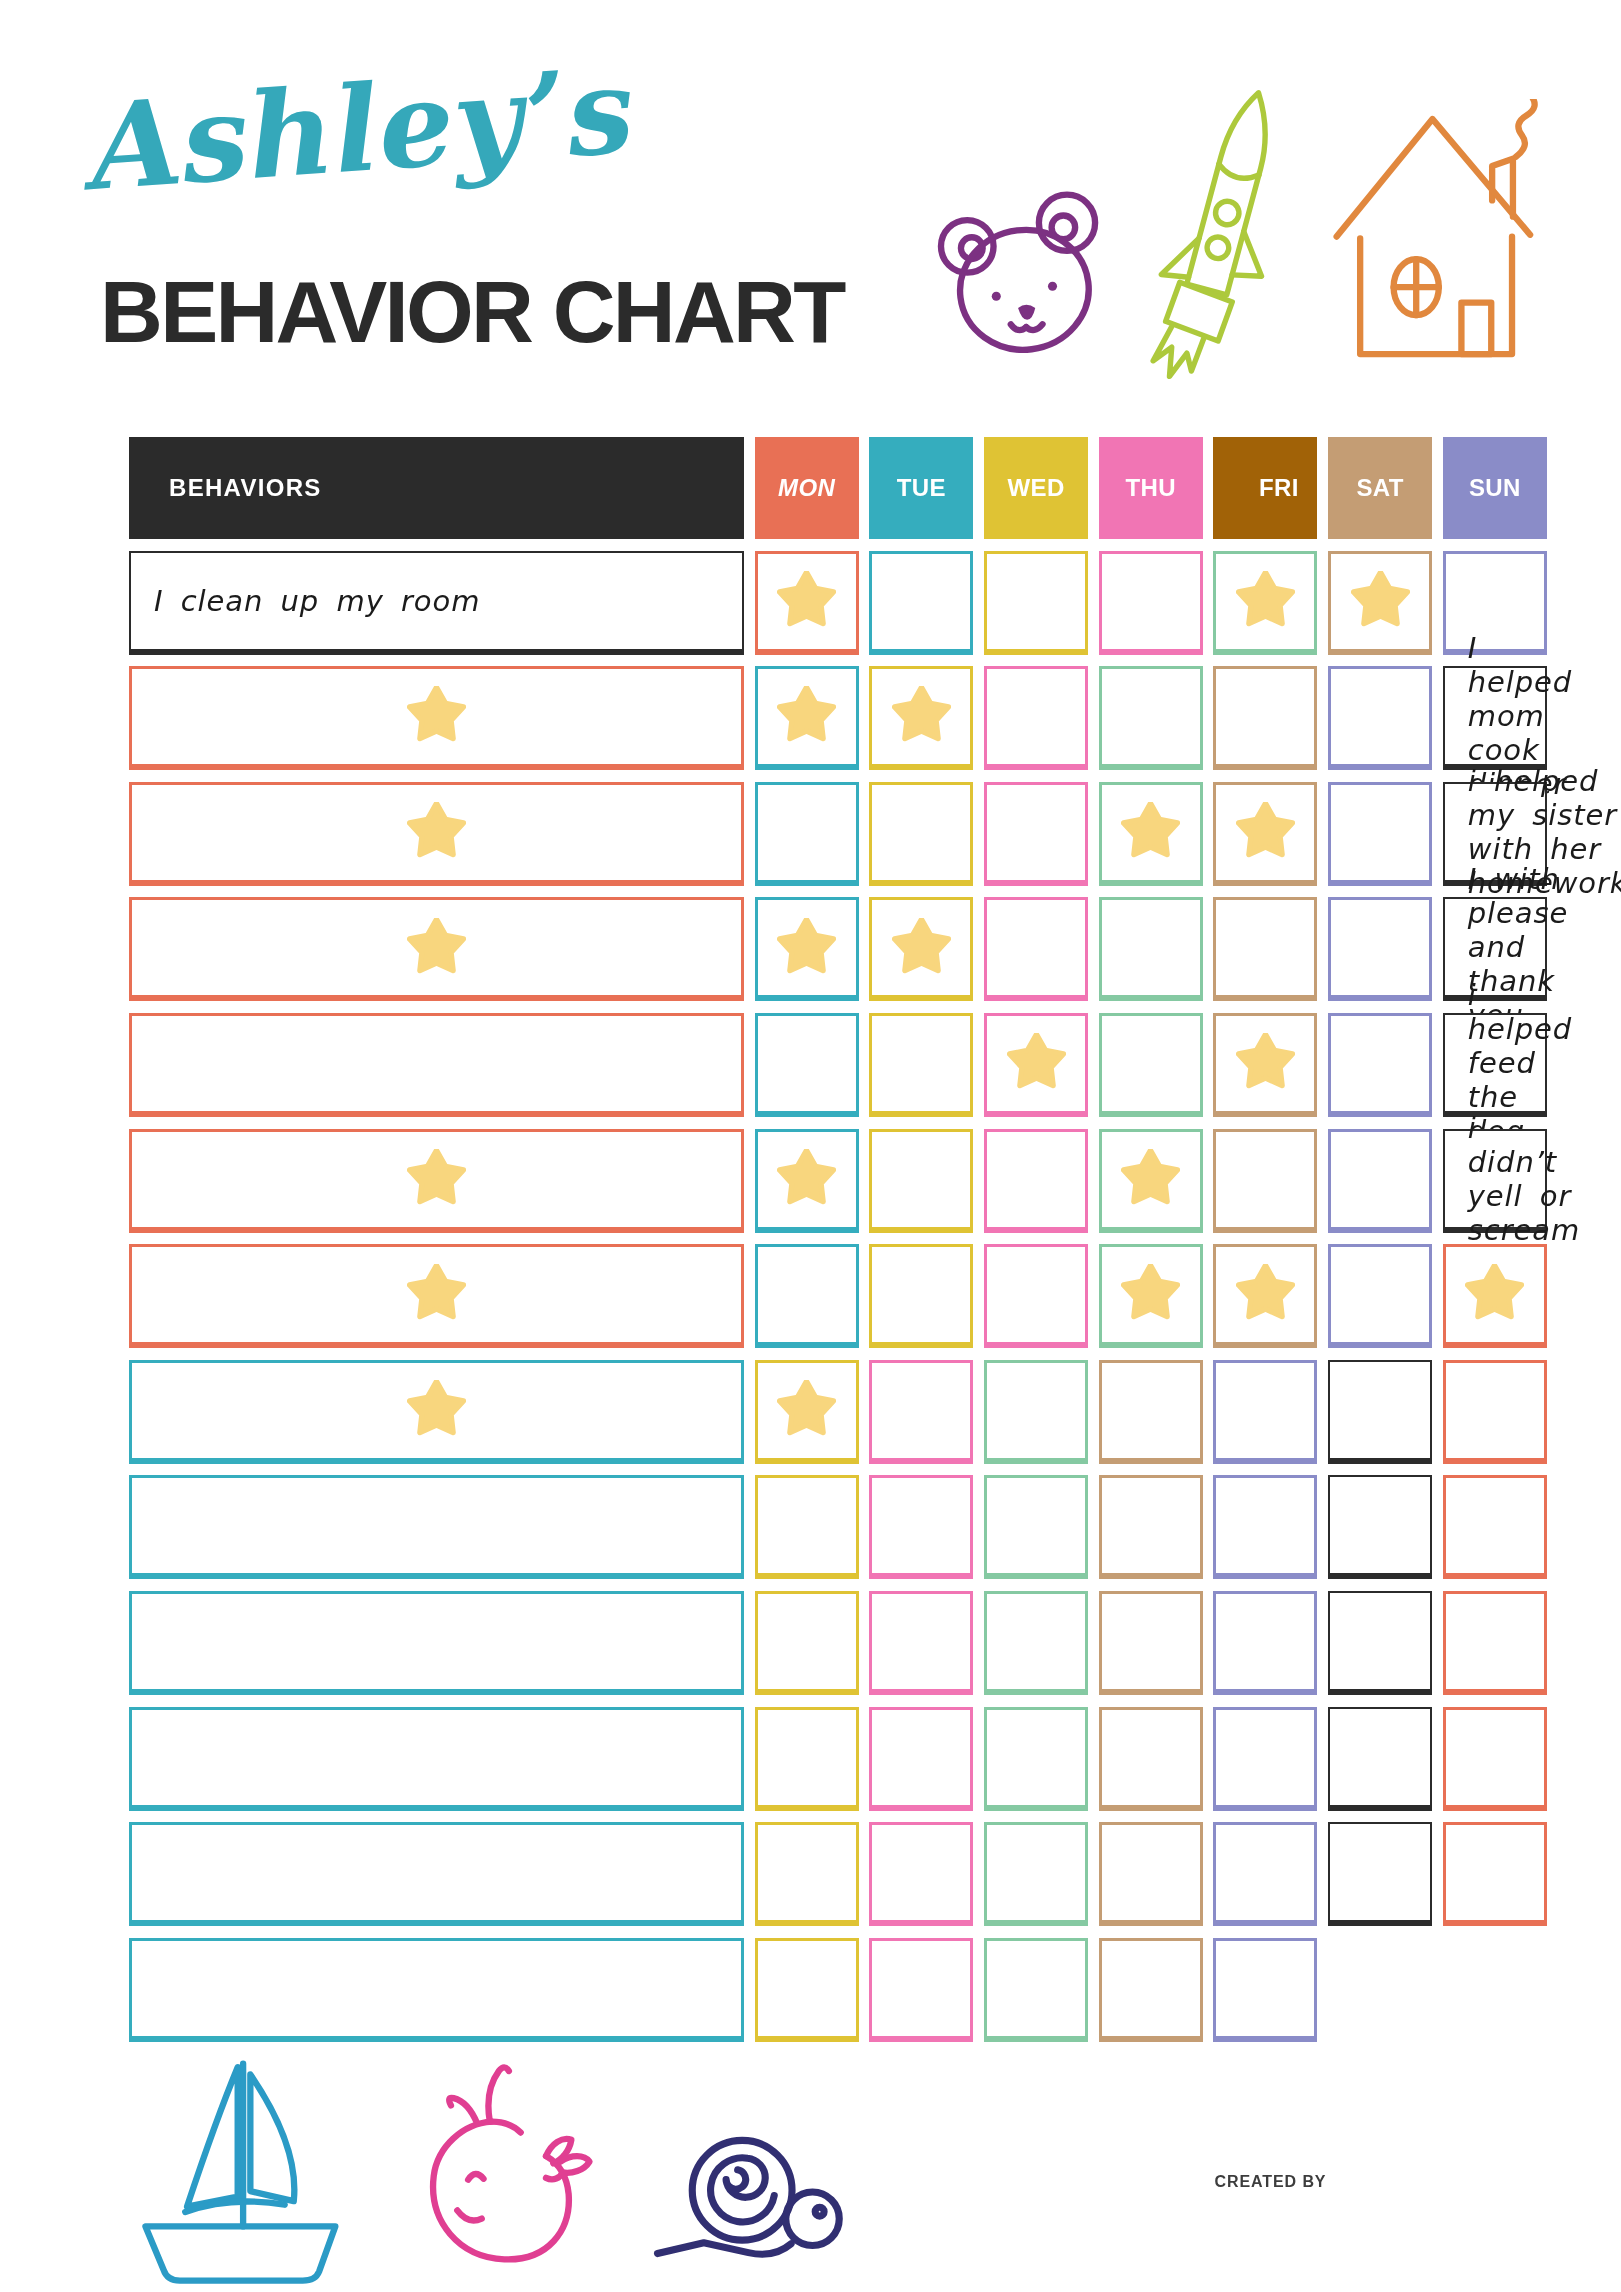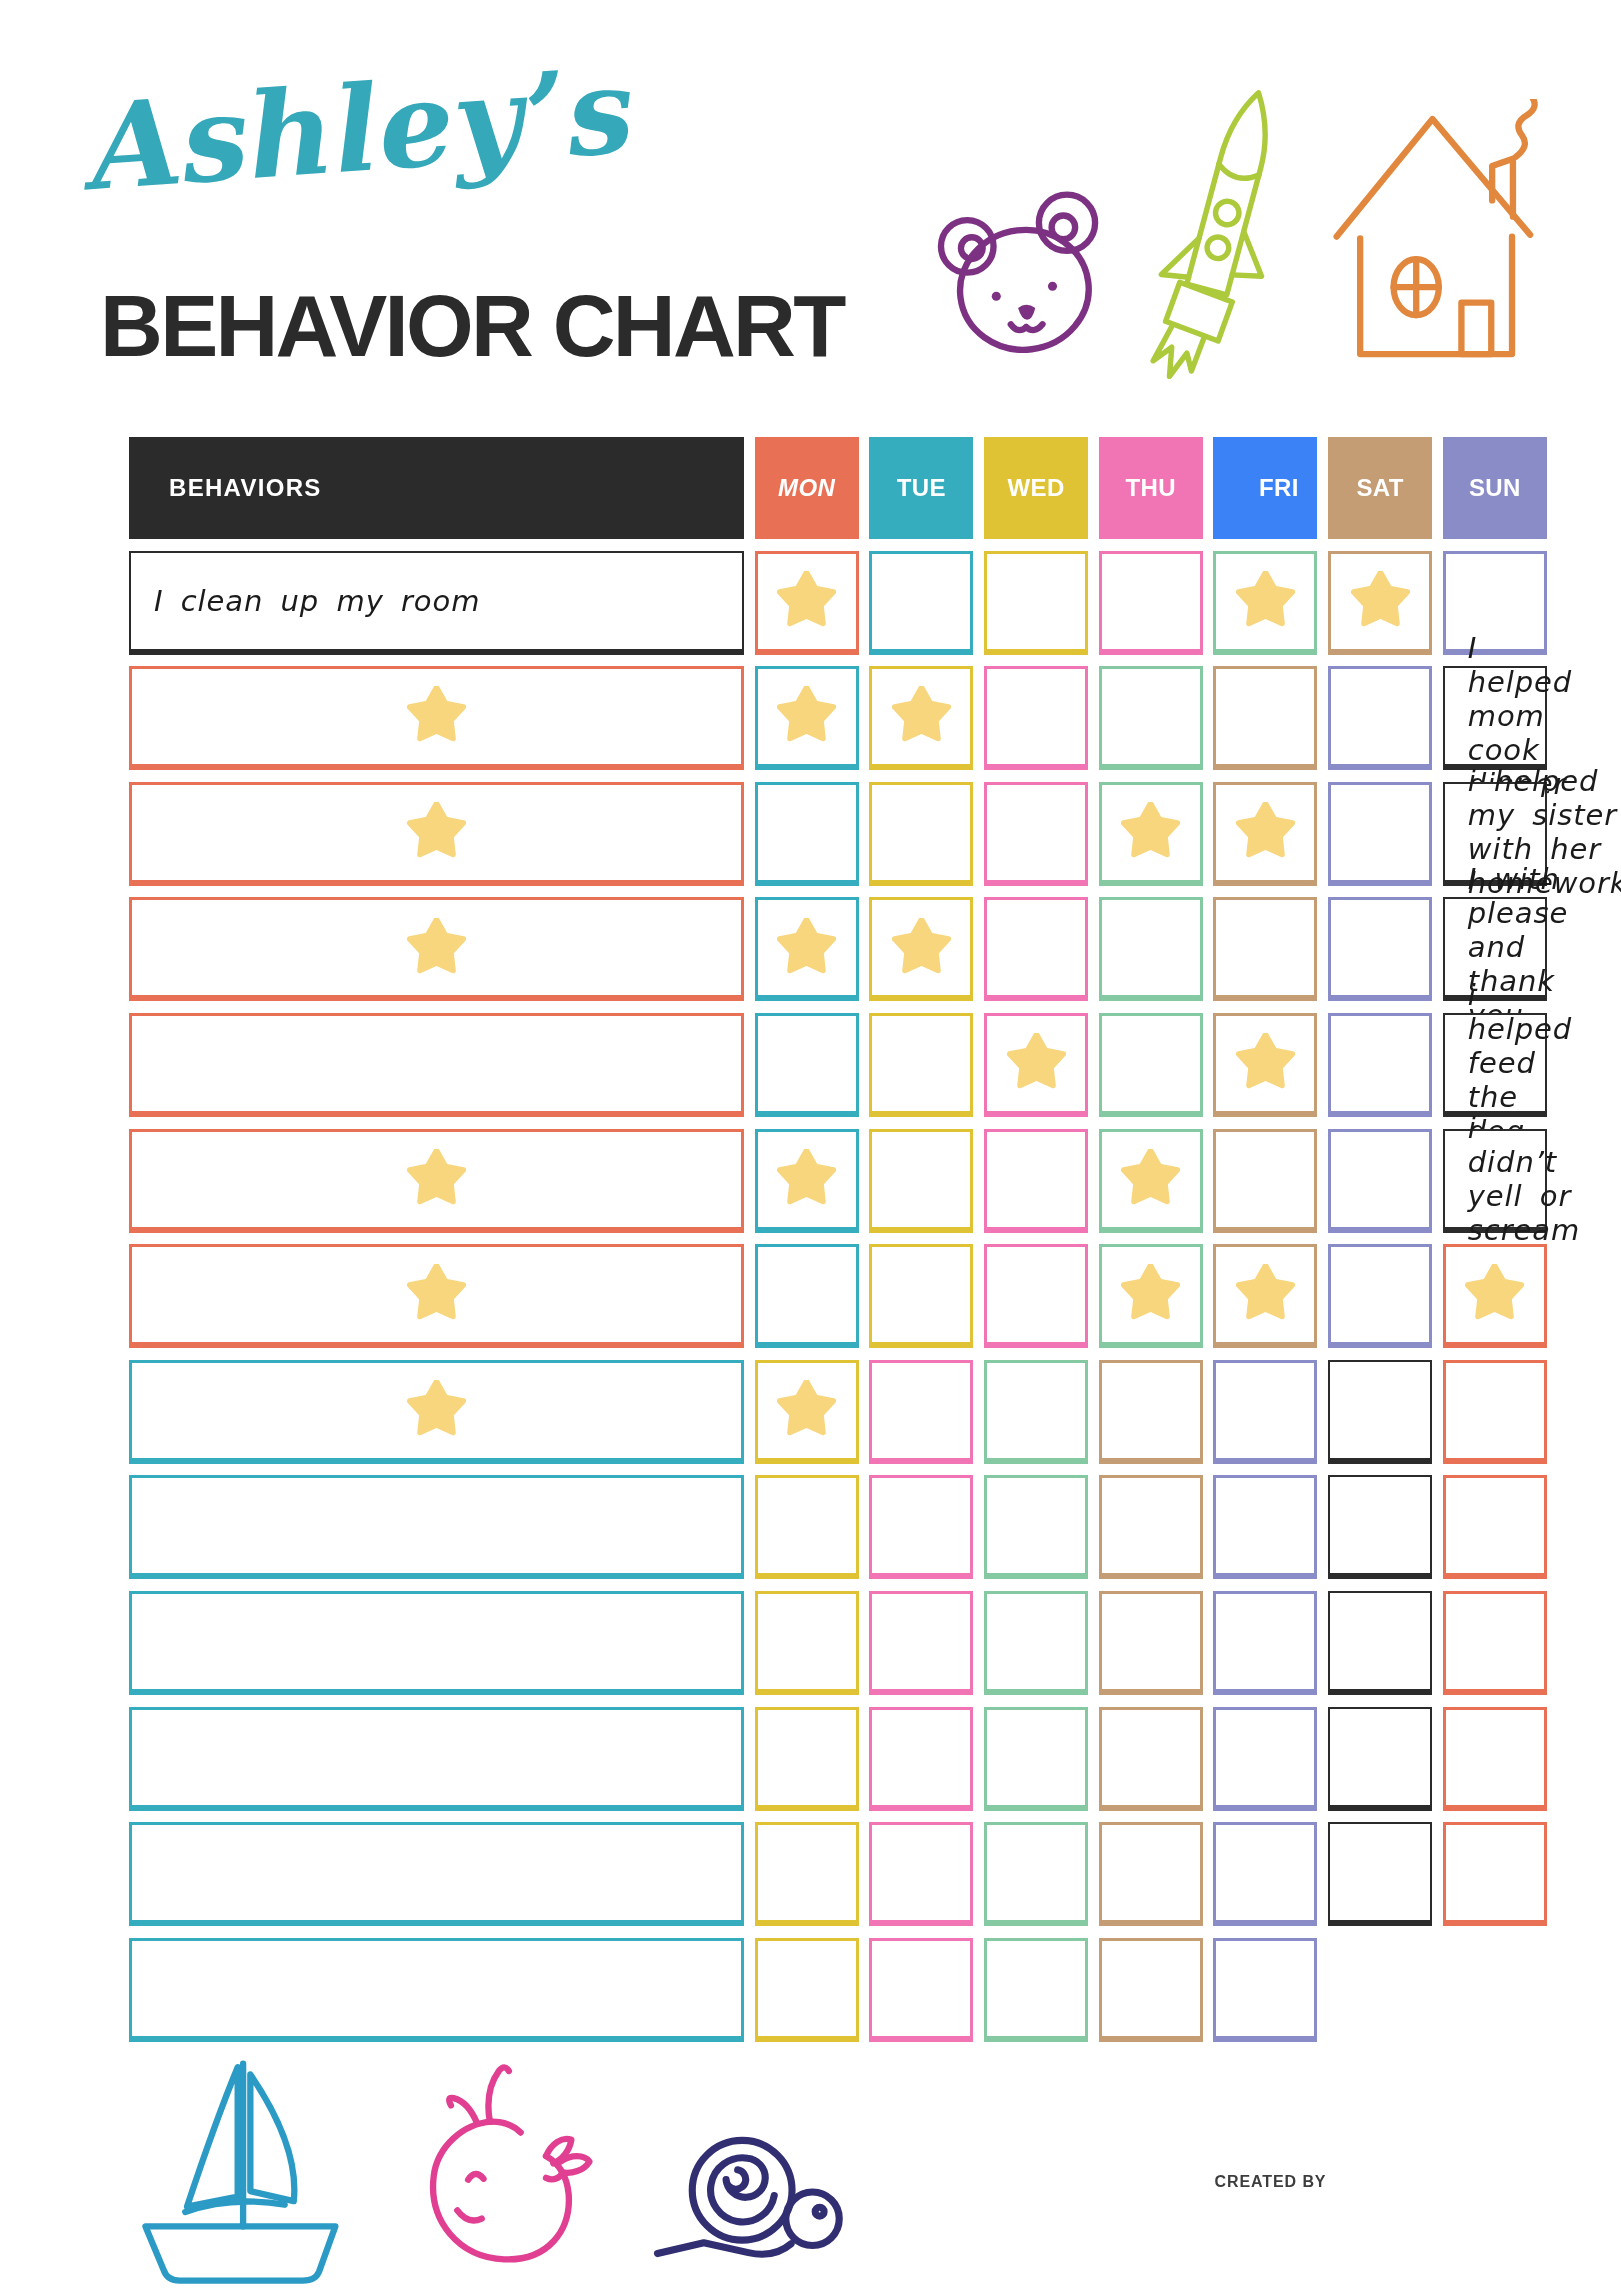--- a/index.html
+++ b/index.html
@@ -10,7 +10,7 @@
   .title-name{position:absolute;left:90px;top:59px;width:519px;text-align:center;
       font-family:"DejaVu Serif",serif;font-style:italic;font-weight:bold;
       font-size:118px;line-height:1.2;color:var(--name-teal);transform:rotate(-4deg);}
-  .title-main{position:absolute;left:100px;top:276px;
+  .title-main{position:absolute;left:100px;top:262px;
       font-size:87px;font-weight:bold;letter-spacing:-2.7px;color:var(--title-black);}
 
   .doodle{position:absolute;}

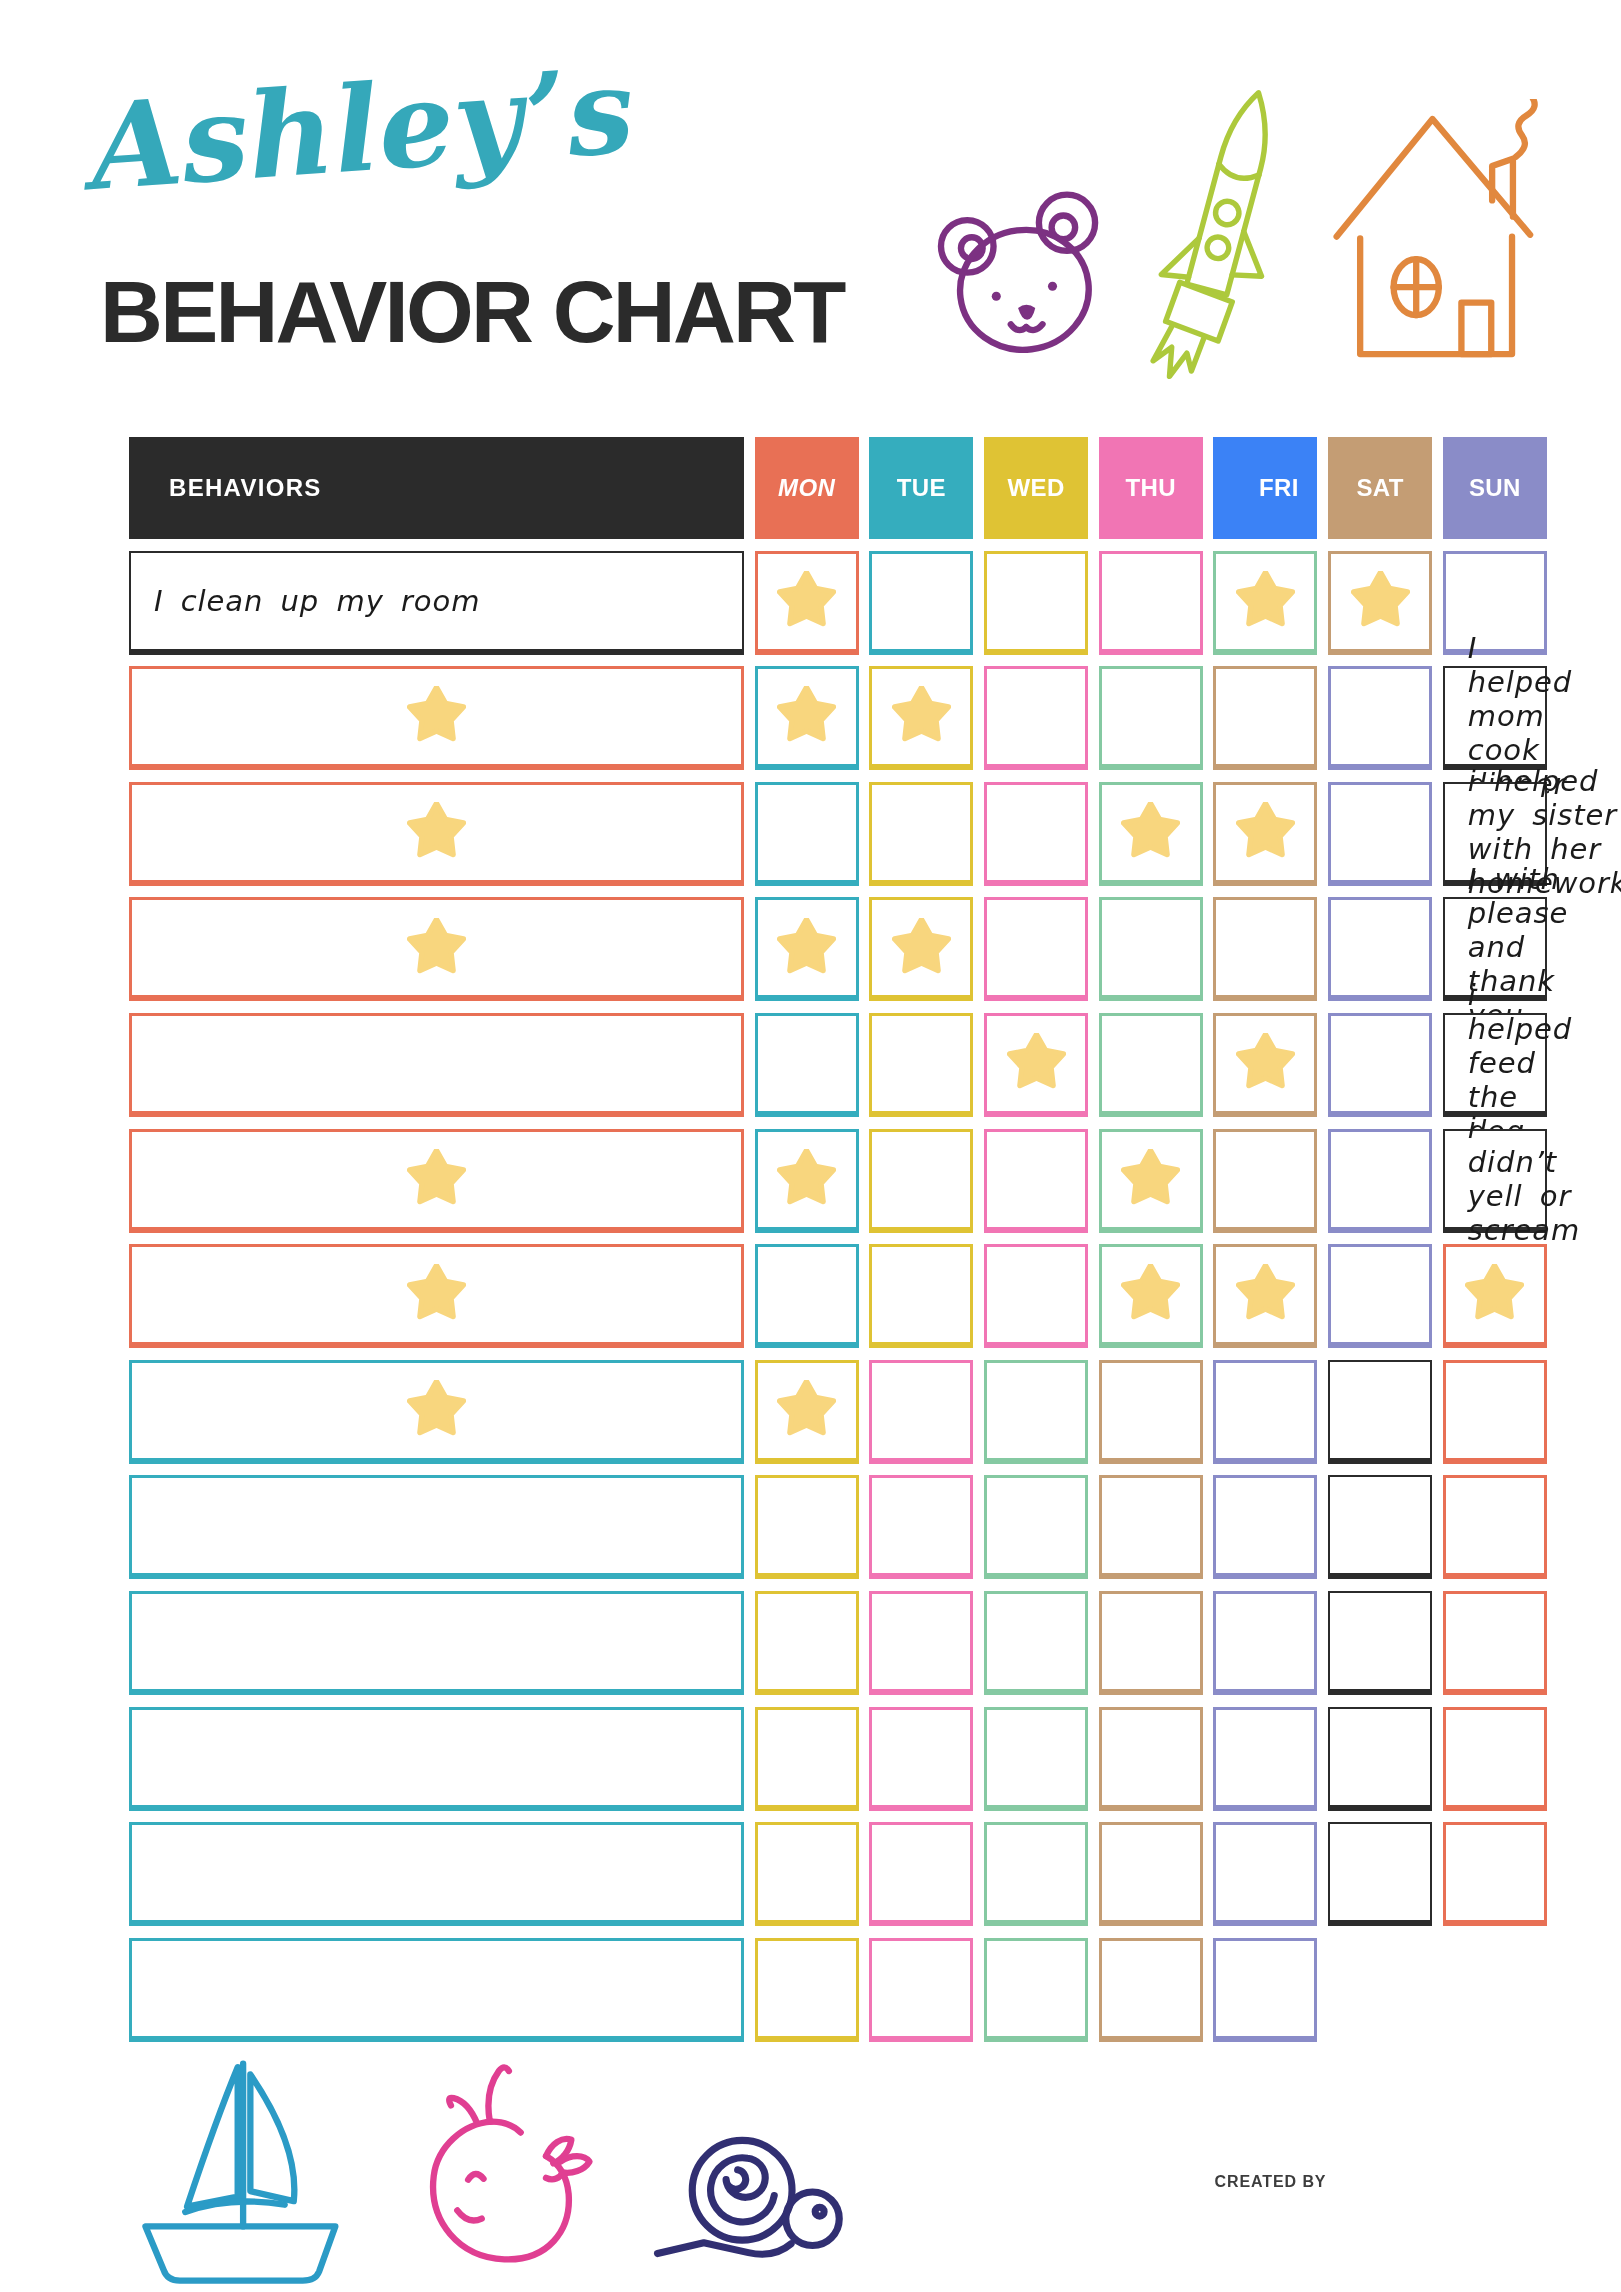--- a/index.html
+++ b/index.html
@@ -105,7 +105,7 @@
       <div class="day-head" style="background: rgb(53, 173, 190);">TUE</div>
       <div class="day-head" style="background: rgb(223, 195, 52);">WED</div>
       <div class="day-head" style="background: rgb(241, 117, 180);">THU</div>
-      <div class="day-head" style="background: #3b82f6; padding-left: 27px;">FRI</div>
+      <div class="day-head" style="background: #a16207; padding-left: 27px;">FRI</div>
       <div class="day-head" style="background: rgb(196, 157, 116);">SAT</div>
       <div class="day-head" style="background: rgb(138, 140, 200);">SUN</div>
       <div class="label-cell">I clean up my room</div>

